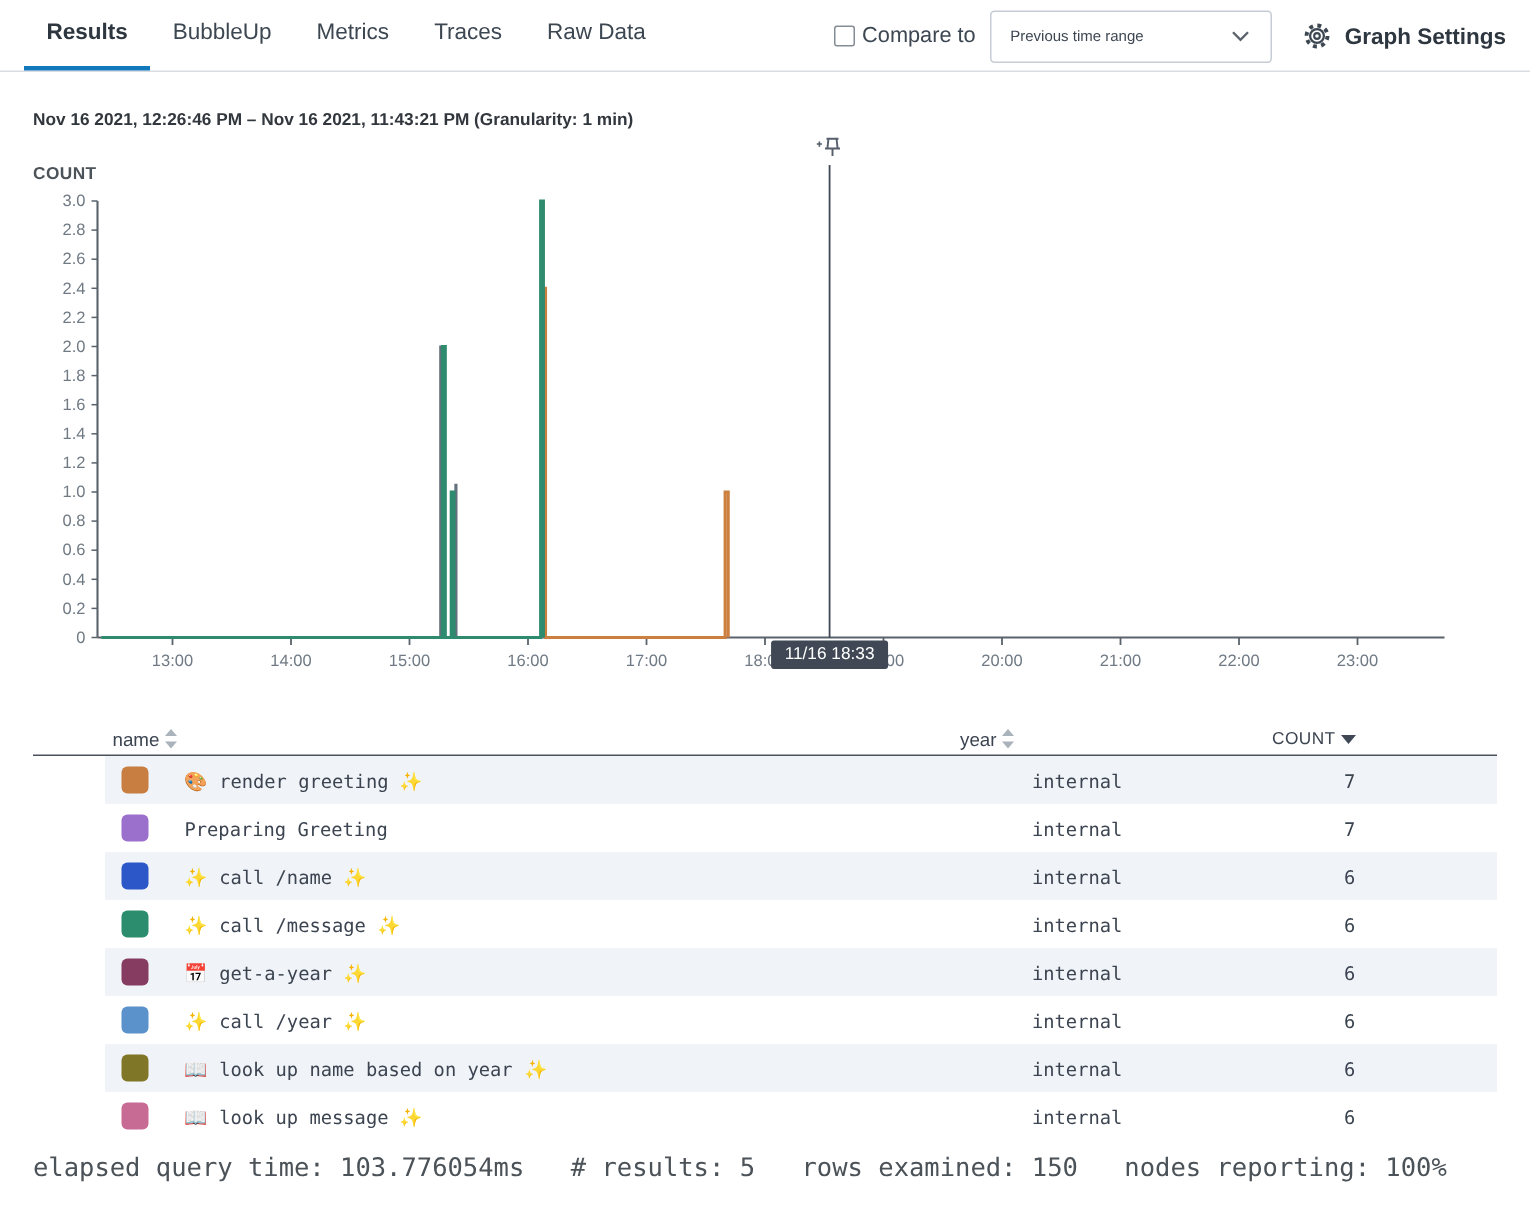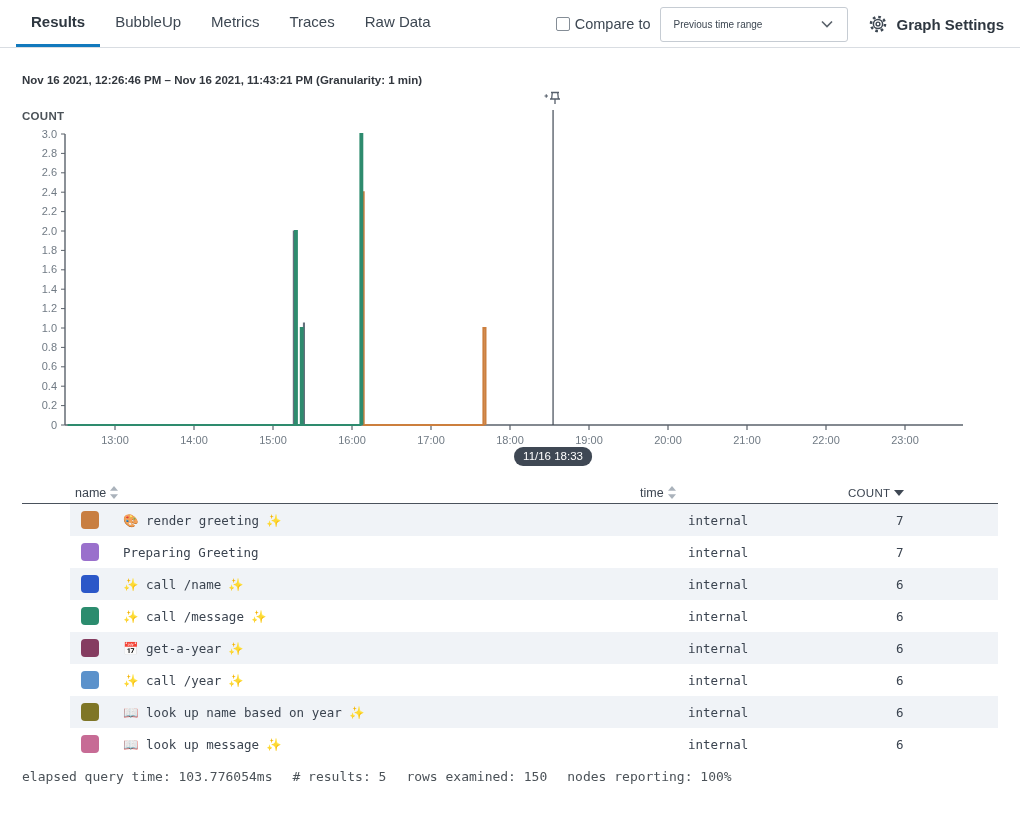--- a/index.html
+++ b/index.html
@@ -37,7 +37,7 @@
   .pin { position:absolute; top:0; width:20px; height:18px; cursor:pointer; }
   .xtooltip { position:absolute; top:337px; transform:translateX(-50%);
     background:#3f4854; color:#fff; font-size:11.5px; padding:3px 9px 4px;
-    border-radius:9px; white-space:nowrap;margin-top:20px; }
+    border-radius:2px; white-space:nowrap; }
 
   
   .table-wrap { position:absolute; top:482px; left:22px; width:976px; }

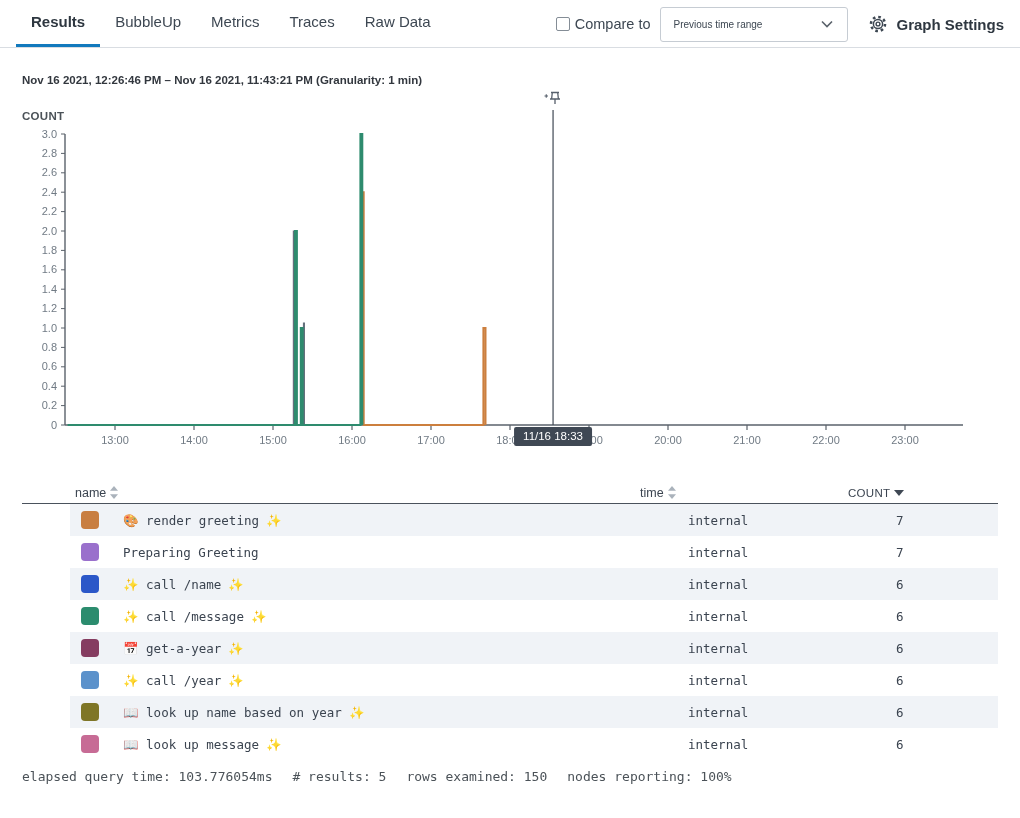--- a/index.html
+++ b/index.html
@@ -188,7 +188,7 @@
         </svg>
       </div>
       <div class="thcell">
-        <span>time</span>
+        <span>year</span>
         <svg width="8" height="13" viewBox="0 0 8 13">
           <polygon points="4,0 8,4.7 0,4.7" fill="#aab2bb"></polygon>
           <polygon points="0,8.3 8,8.3 4,13" fill="#aab2bb"></polygon>

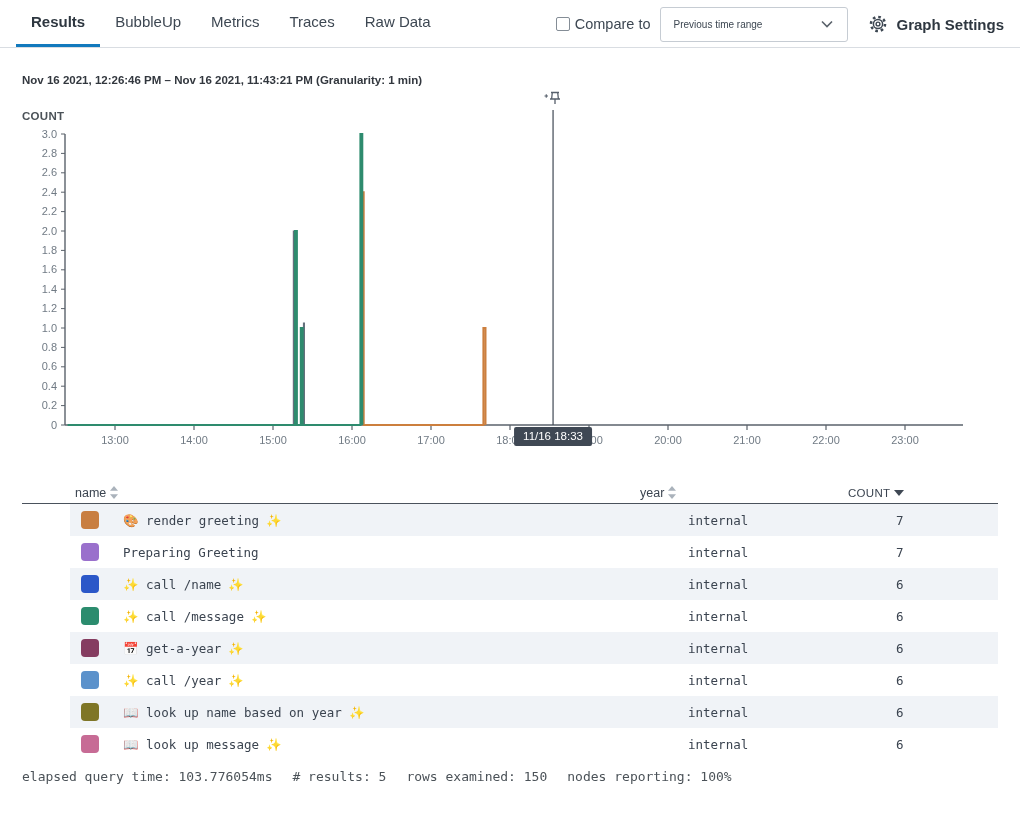--- a/index.html
+++ b/index.html
@@ -53,8 +53,8 @@
   .mono { font-family:"DejaVu Sans Mono", monospace; font-size:12.5px; color:#3b4450; }
 
   
-  .qstats { position:absolute; top:769px; left:22px; display:flex; gap:20px;
-    font-family:"DejaVu Sans Mono", monospace; font-size:13px; color:#4b5258; }
+  .qstats { position:absolute; top:769px; left:22px; display:flex; gap:31px;
+    font-family:"DejaVu Sans Mono", monospace; font-size:17px; color:#4b5258; }
 </style>
 </head>
 <body>

